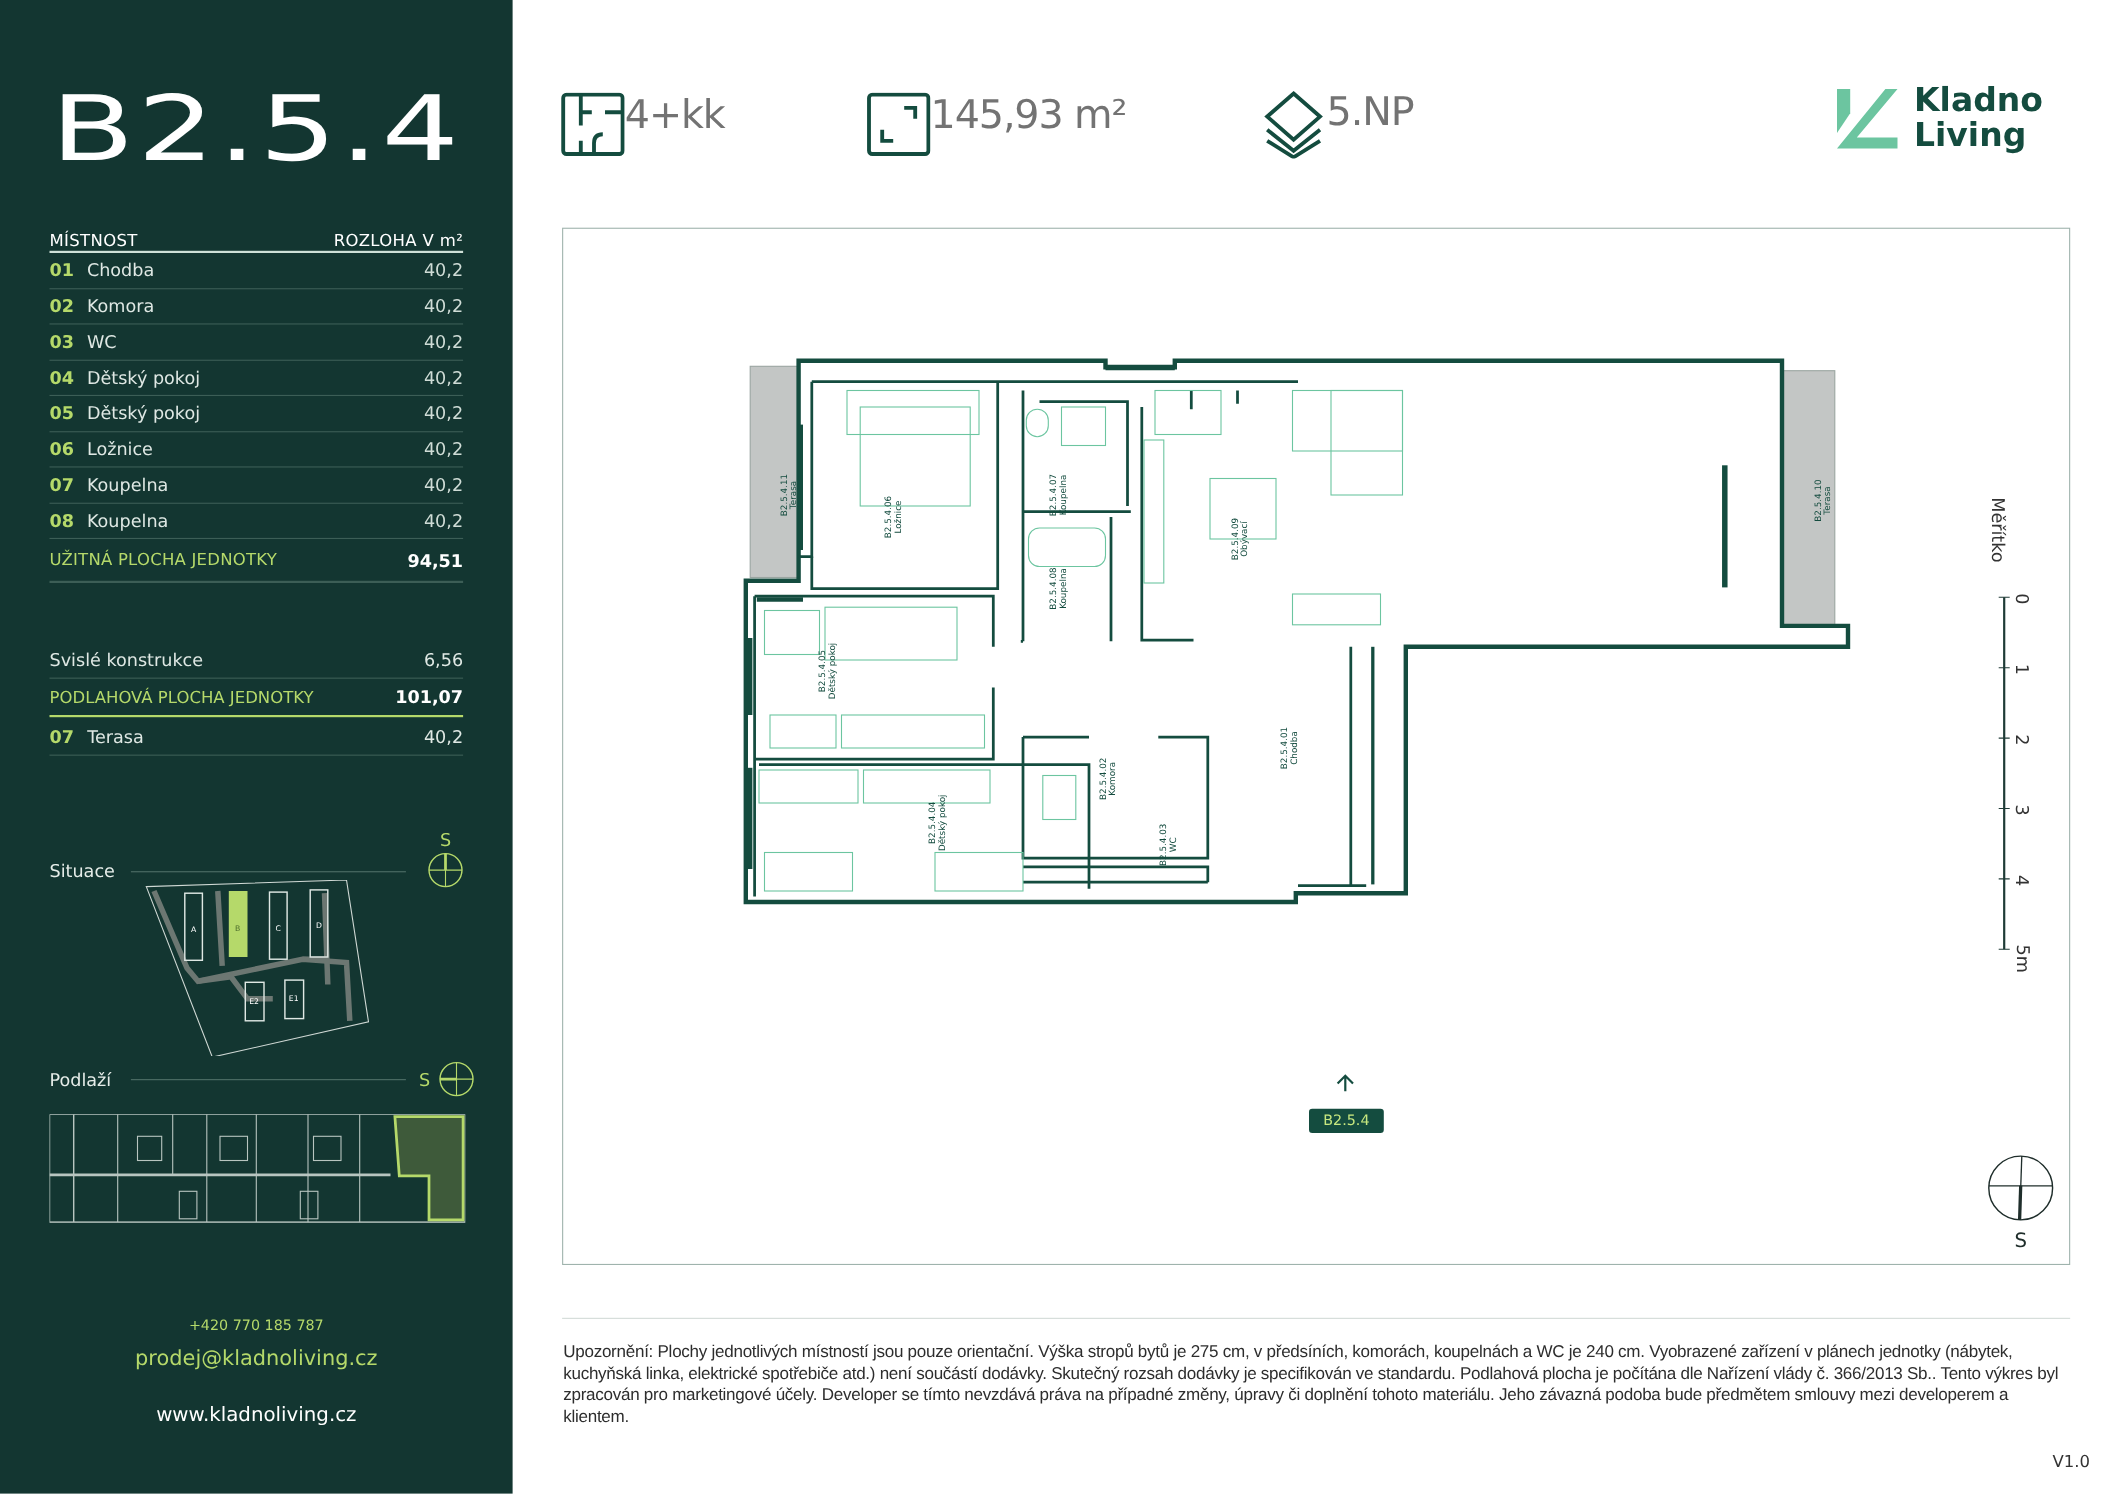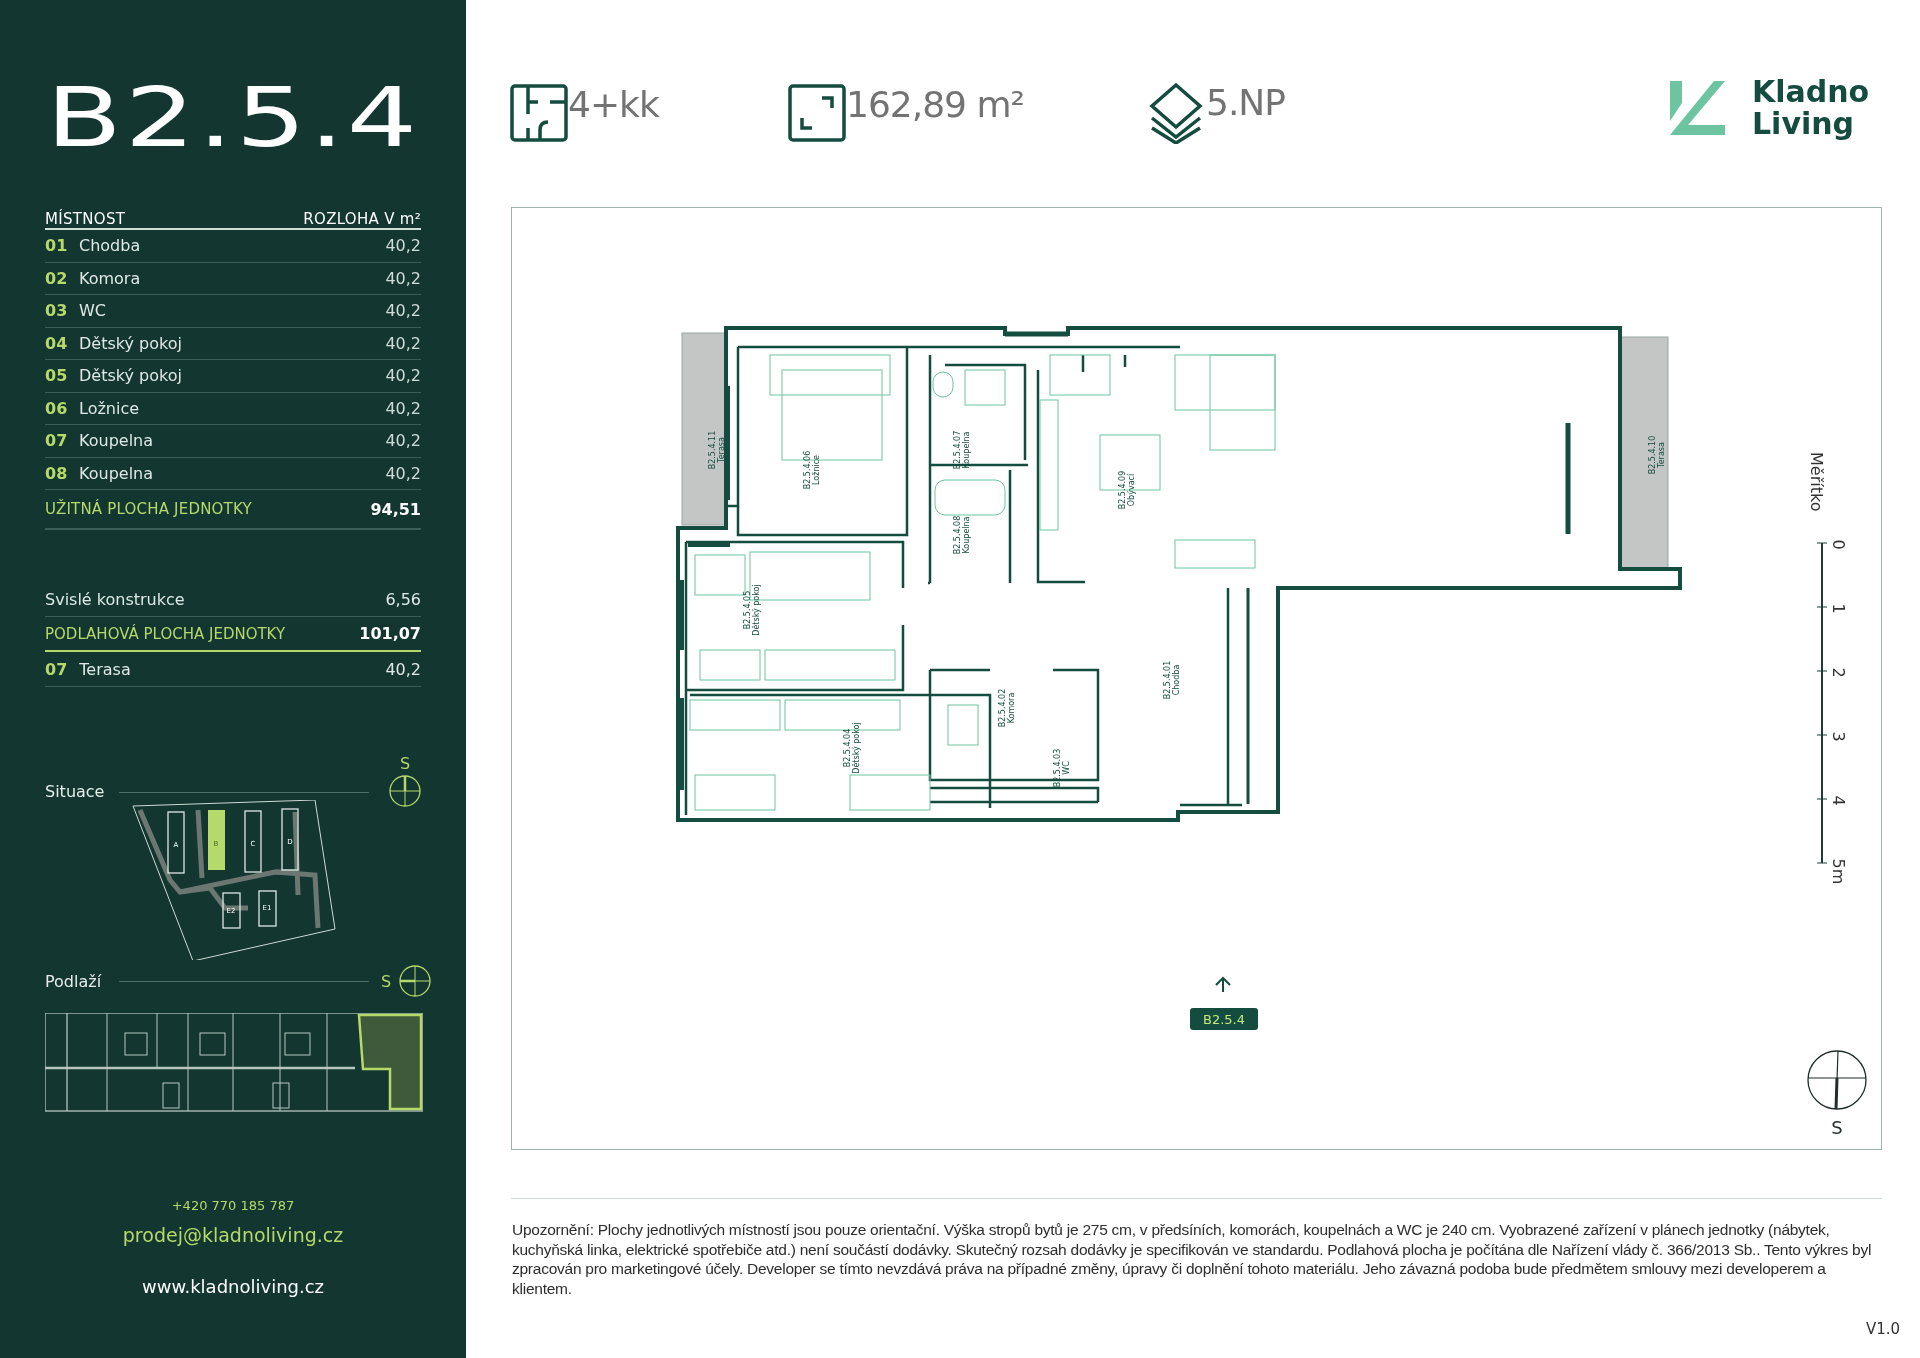--- a/index.html
+++ b/index.html
@@ -183,7 +183,7 @@
     <rect x="2" y="2" width="54" height="54" rx="3" fill="none" stroke="#144c3f" stroke-width="3.5"></rect>
     <path d="M14,34 L14,44 L24,44 M34,14 L44,14 L44,24" fill="none" stroke="#144c3f" stroke-width="3.5"></path>
   </svg>
-  <span>162,89 m²</span>
+  <span>145,93 m²</span>
 </div>
 <div class="header-item" style="left:1146px;top:82px">
   <svg width="60" height="62" viewBox="0 0 60 62">

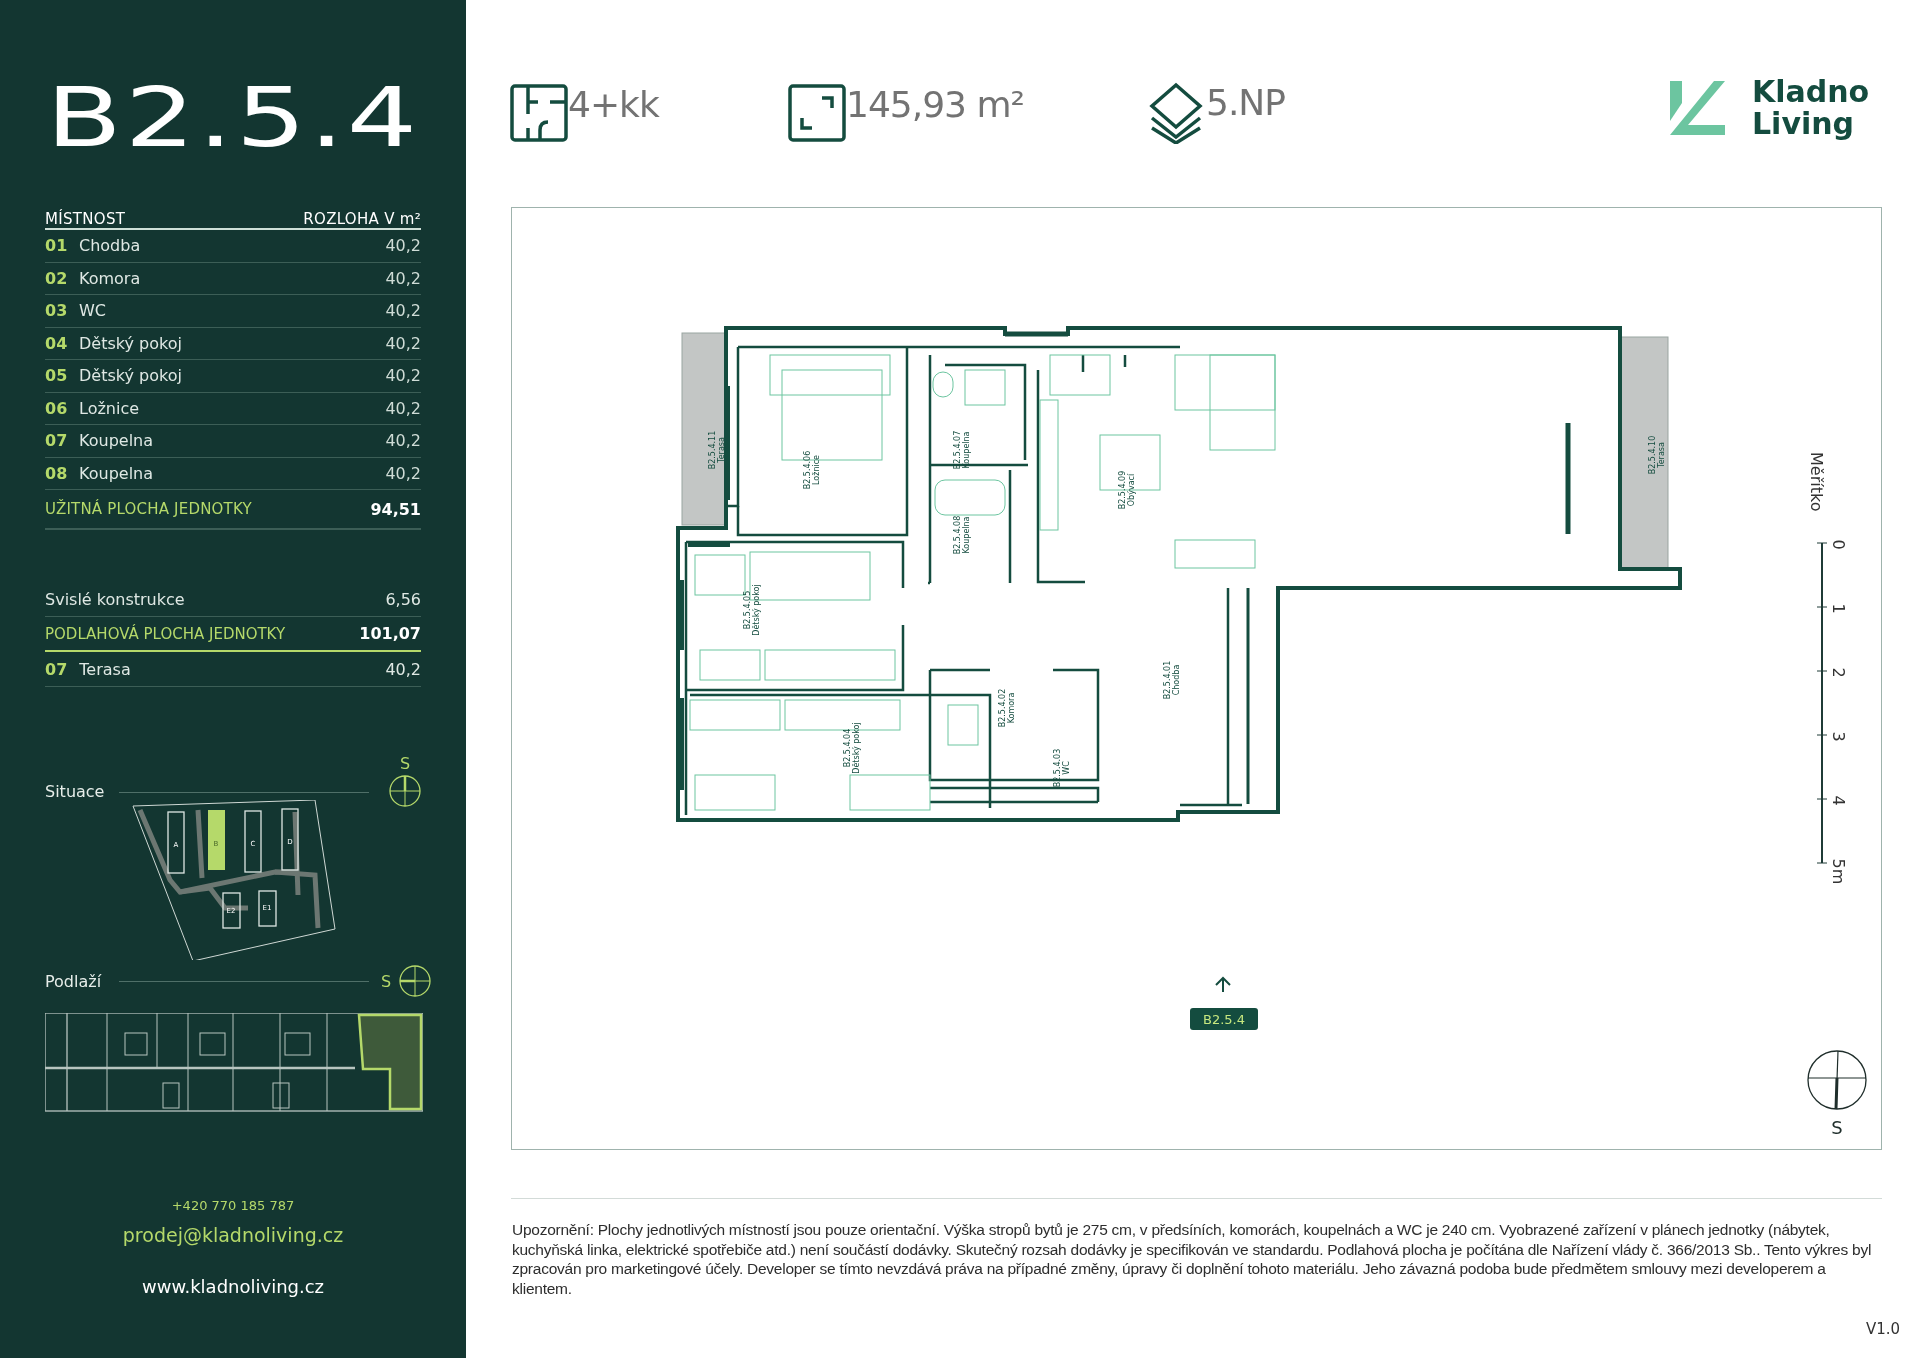--- a/index.html
+++ b/index.html
@@ -29,7 +29,7 @@
   .email{top:1224px;color:#b5d96a;font-size:19px}
   .web{top:1276px;color:#ffffff;font-size:18px}
   .header-item{position:absolute;display:flex;align-items:flex-start;color:#737373;font-size:36px;font-family:"DejaVu Sans",sans-serif;letter-spacing:-1px}
-  .logo{position:absolute;left:1668px;top:76px;display:flex;align-items:center;gap:26px}
+  .logo{position:absolute;left:1668px;top:76px;display:flex;align-items:center;gap:14px}
   .logo-text{color:#144c3f;font-size:30px;font-weight:700;line-height:32px;font-family:"DejaVu Sans",sans-serif}
   .frame{position:absolute;left:511px;top:207px;width:1371px;height:943px;border:1.5px solid #9fb3ad}
   .badge{position:absolute;left:1190px;top:1008px;width:68px;height:22px;background:#144c3f;color:#c7e77f;font-size:13px;border-radius:3px;display:flex;align-items:center;justify-content:center;font-family:"DejaVu Sans",sans-serif}

